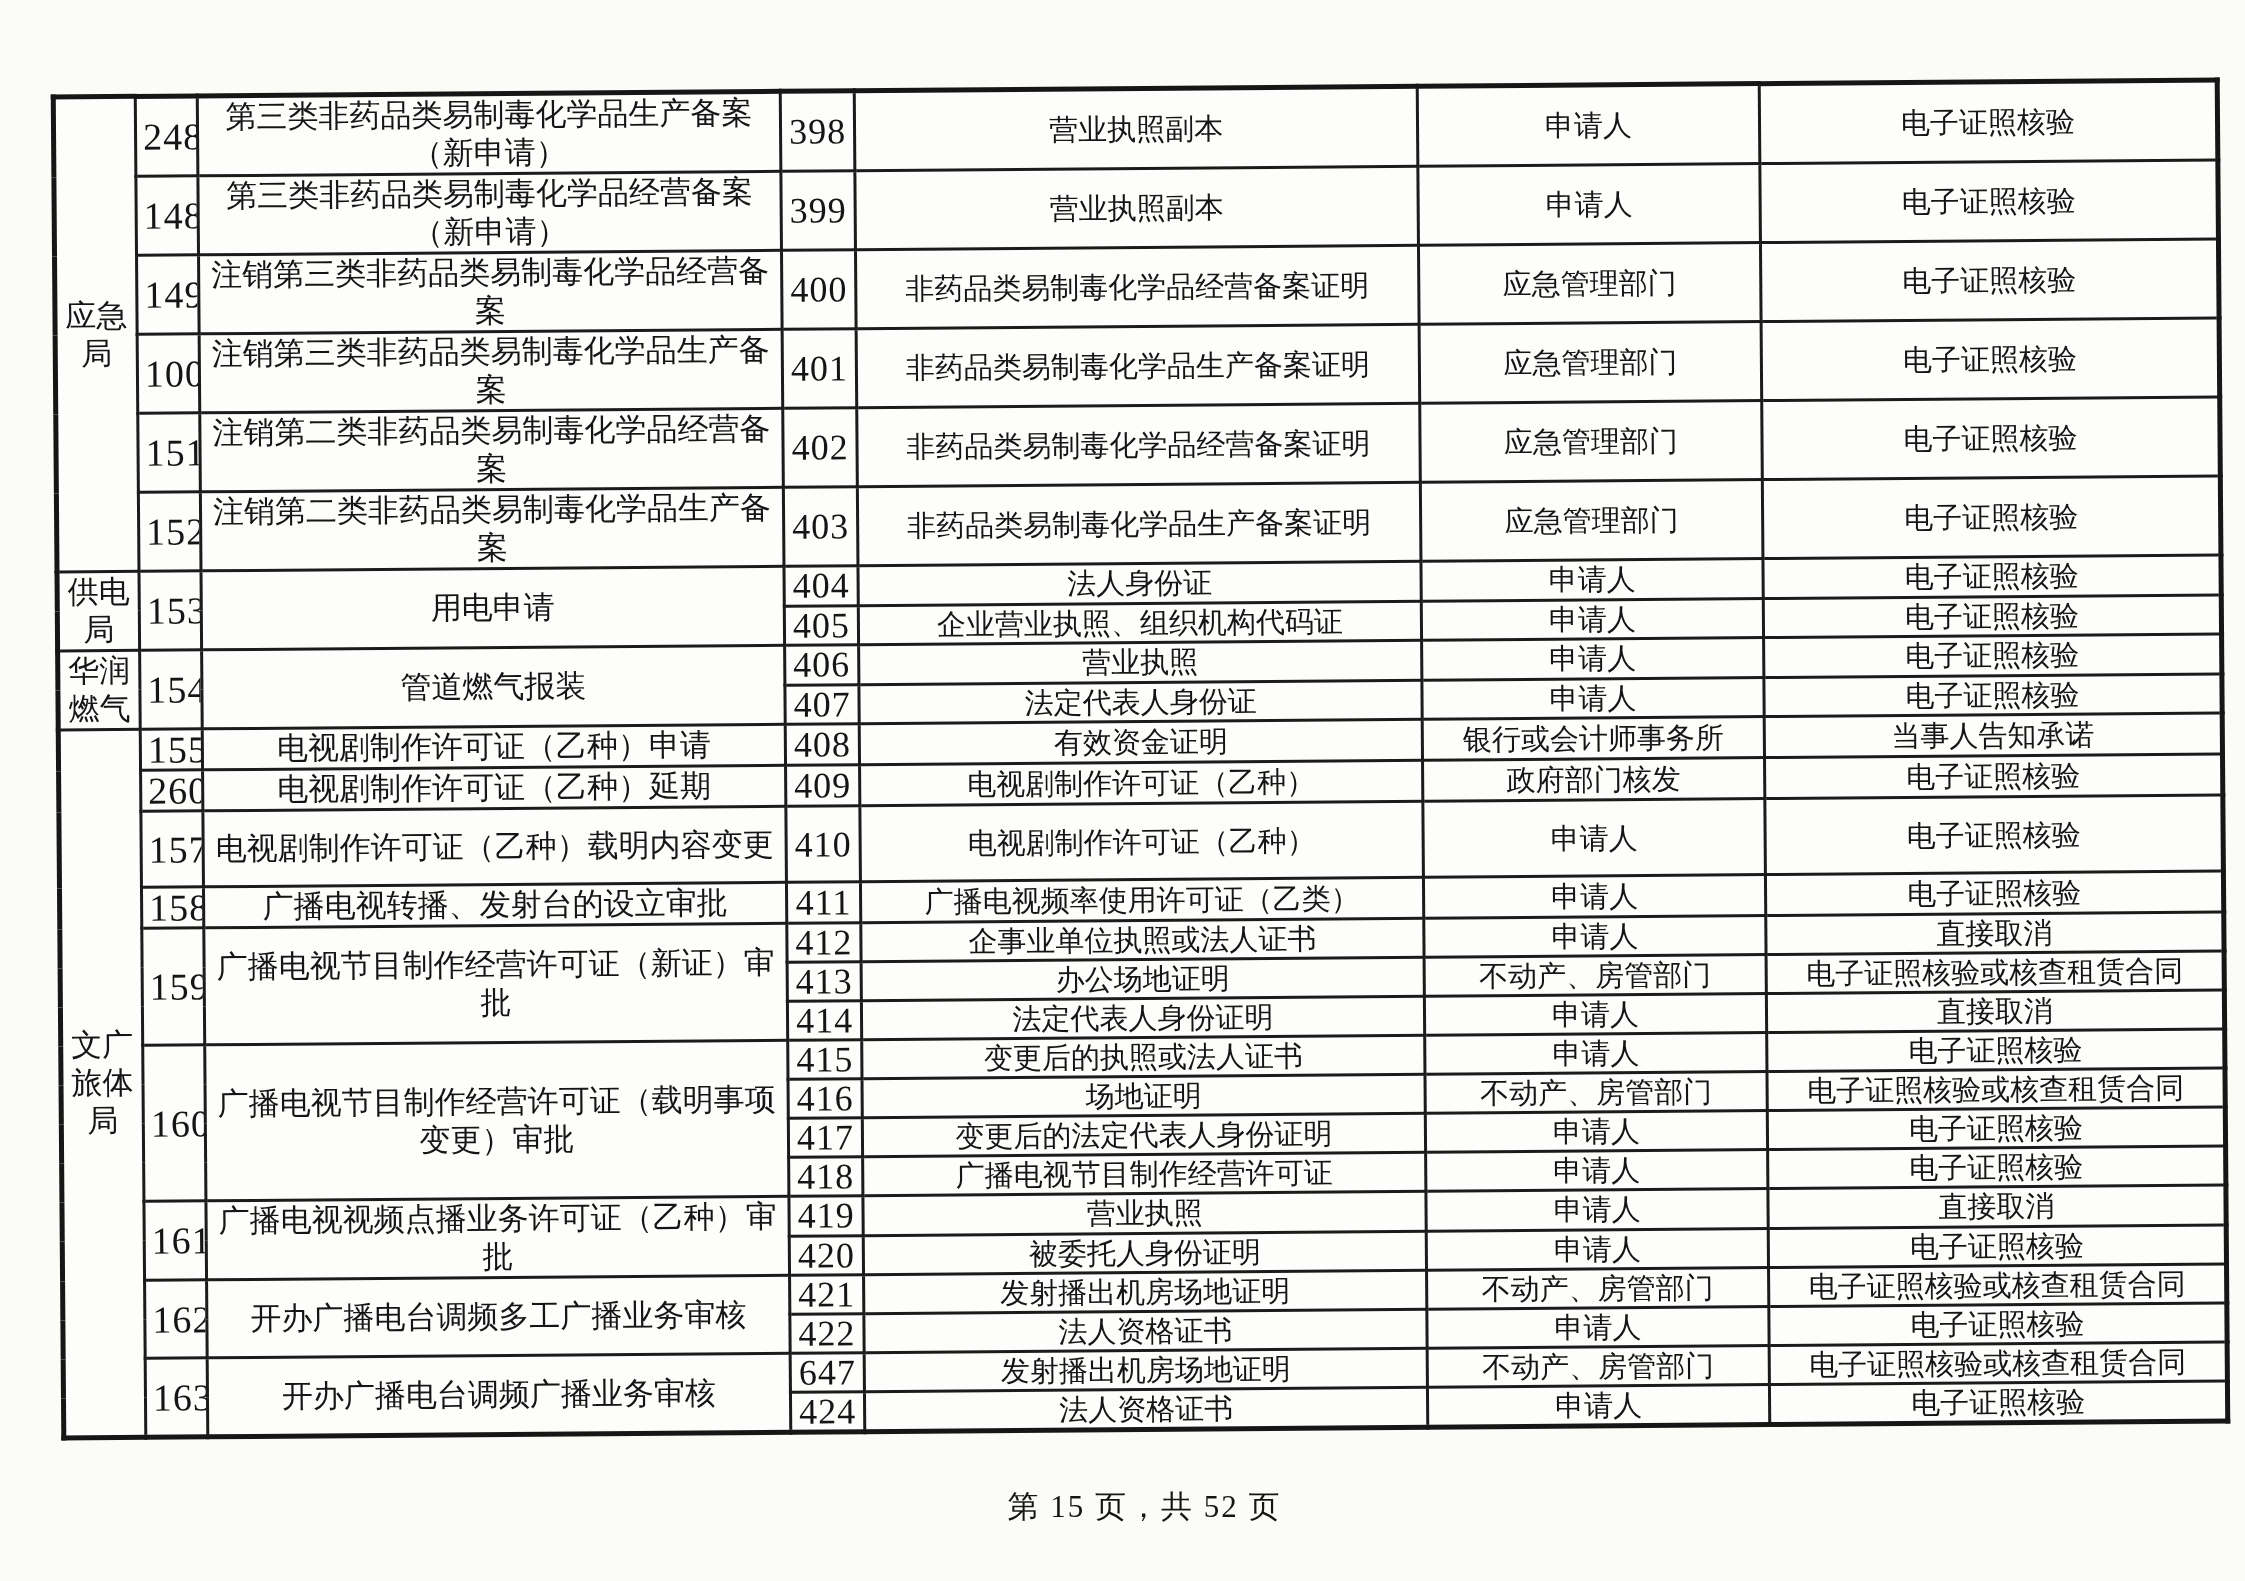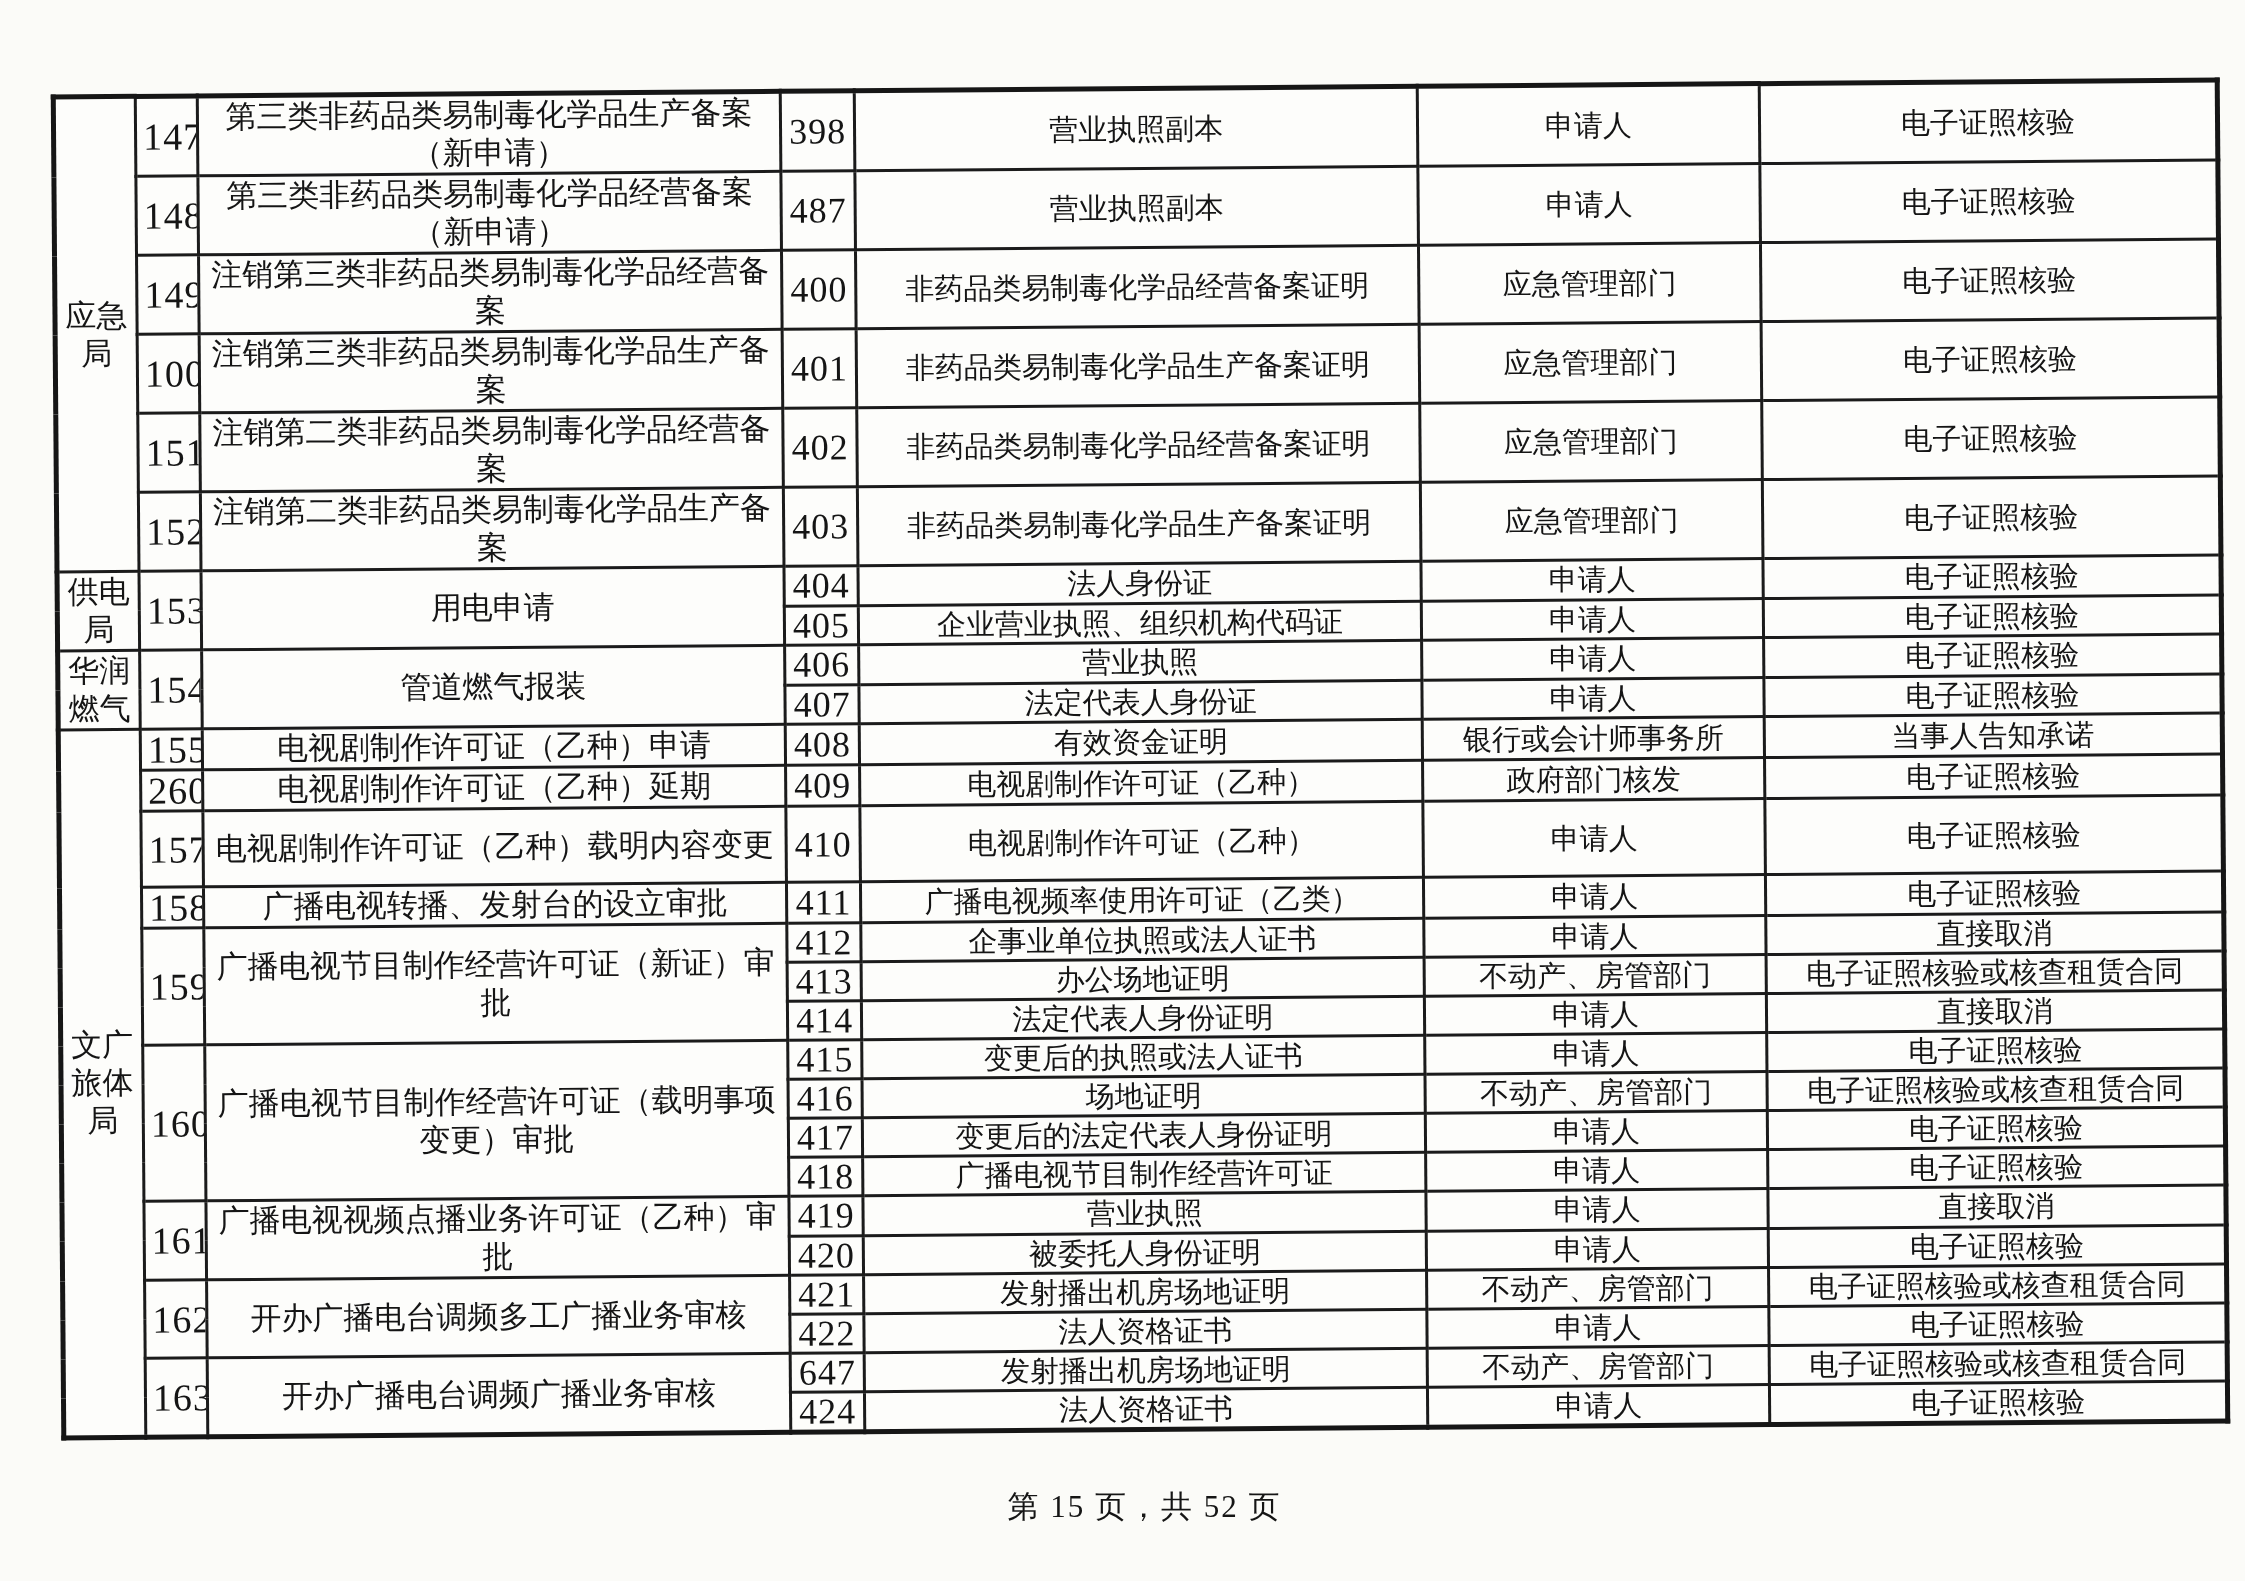--- a/index.html
+++ b/index.html
@@ -60,7 +60,7 @@
     <tbody id="tbody">
         <tr class="tall">
           <td class="dept" rowspan="6">应急局</td>
-          <td class="row-no">147</td>
+          <td class="row-no">248</td>
           <td class="item-name">第三类非药品类易制毒化学品生产备案（新申请）</td>
           <td class="mat-no">398</td>
           <td class="mat-name">营业执照副本</td>

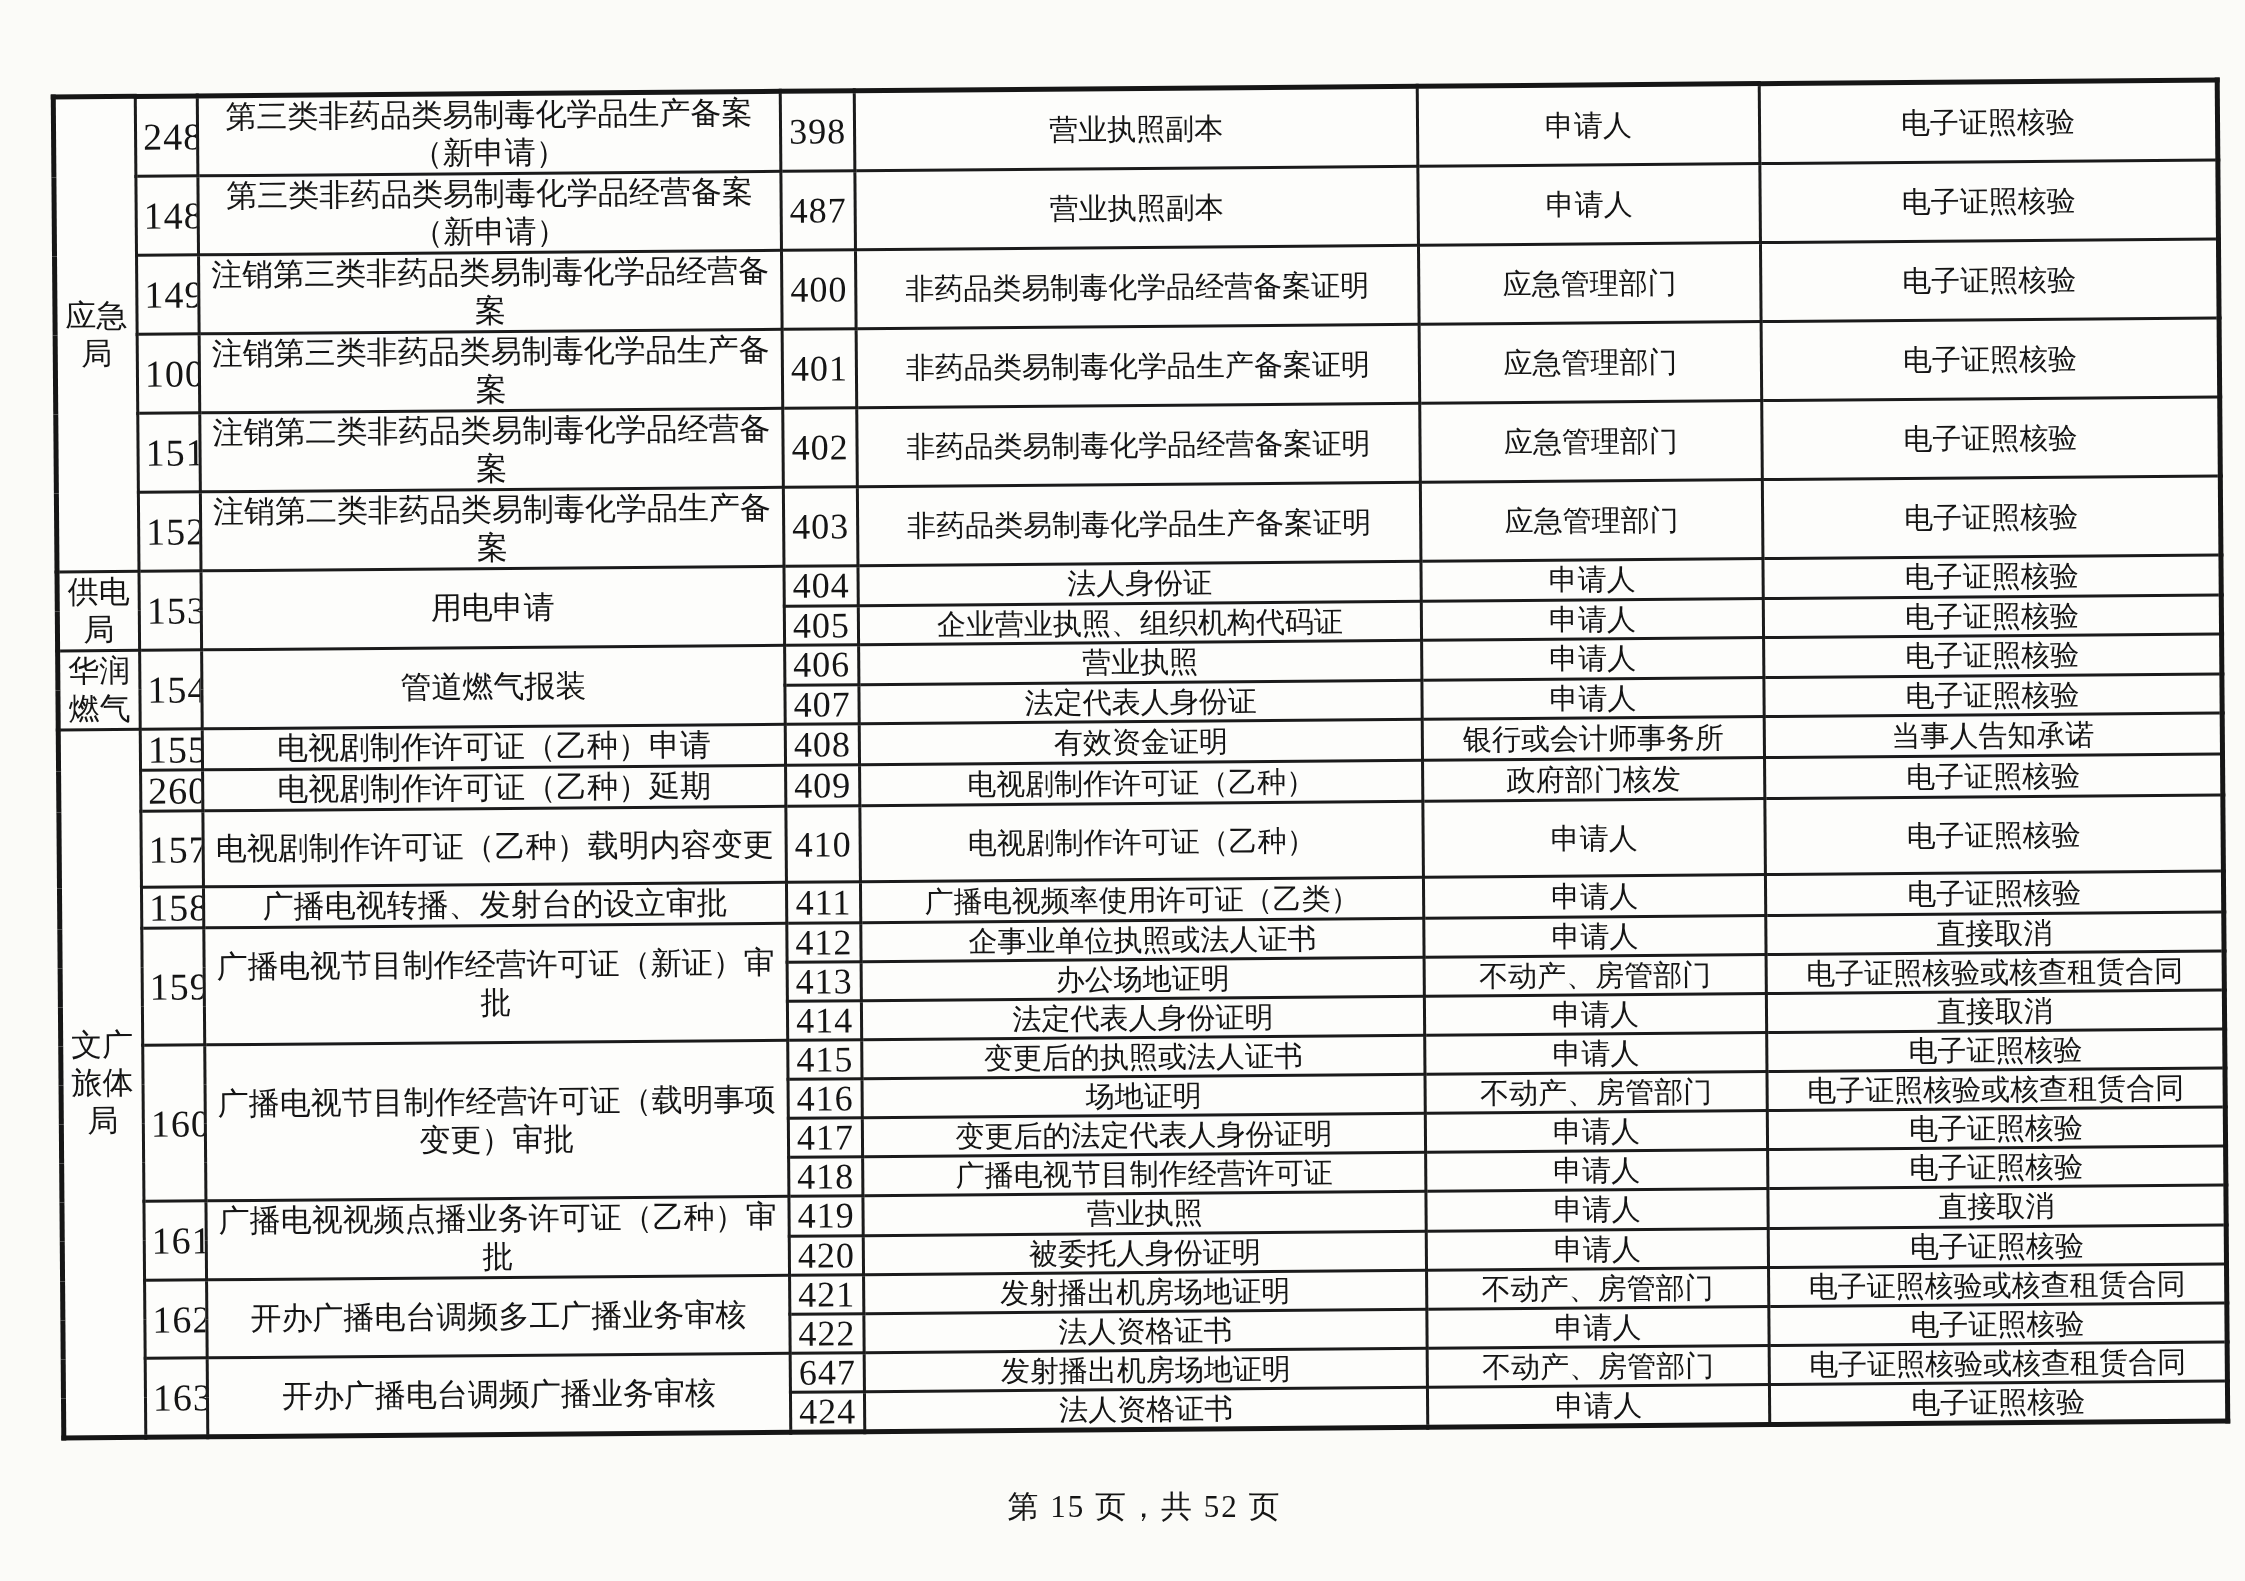--- a/index.html
+++ b/index.html
@@ -70,7 +70,7 @@
         <tr class="tall">
           <td class="row-no">148</td>
           <td class="item-name">第三类非药品类易制毒化学品经营备案（新申请）</td>
-          <td class="mat-no">487</td>
+          <td class="mat-no">399</td>
           <td class="mat-name">营业执照副本</td>
           <td class="source">申请人</td>
           <td class="method">电子证照核验</td>

